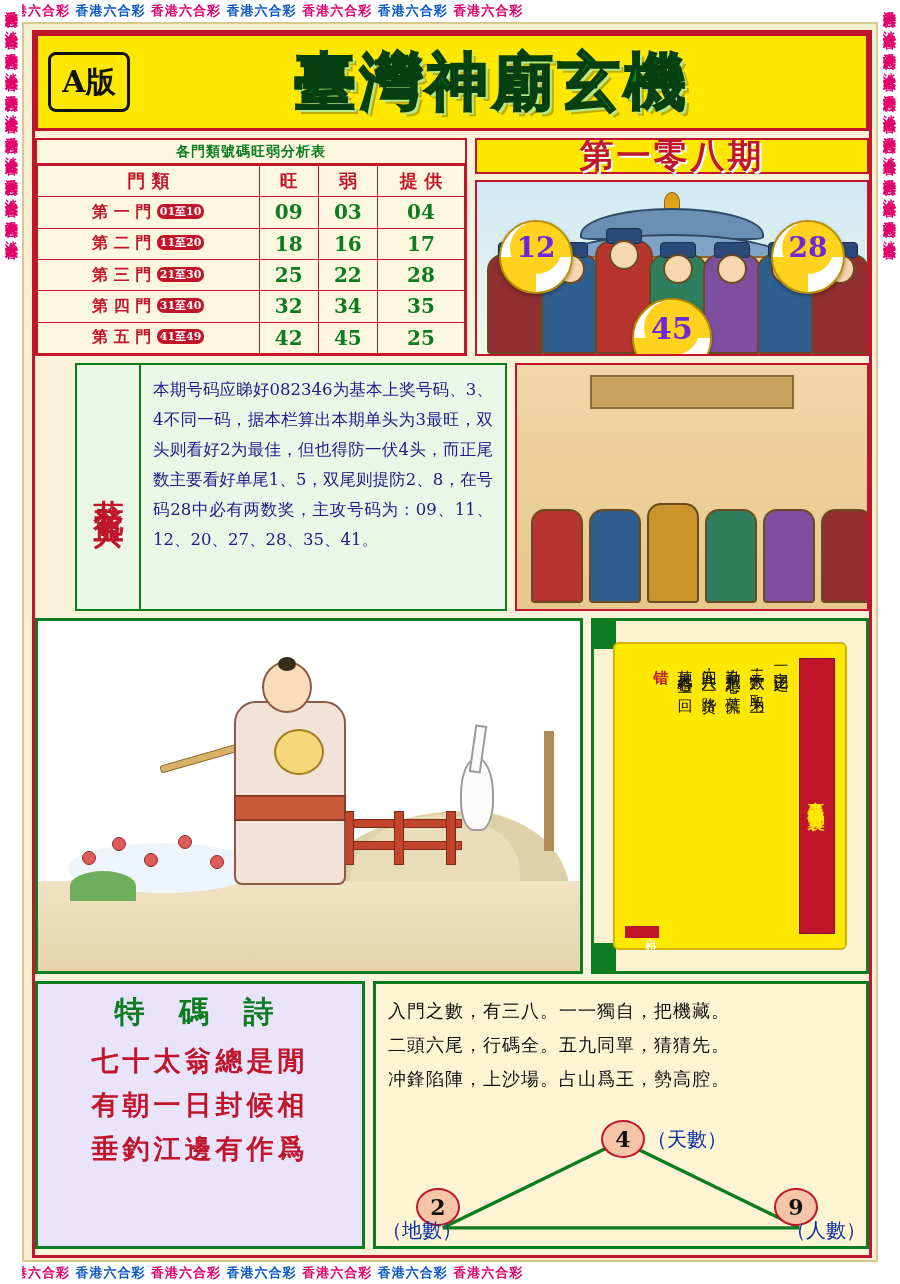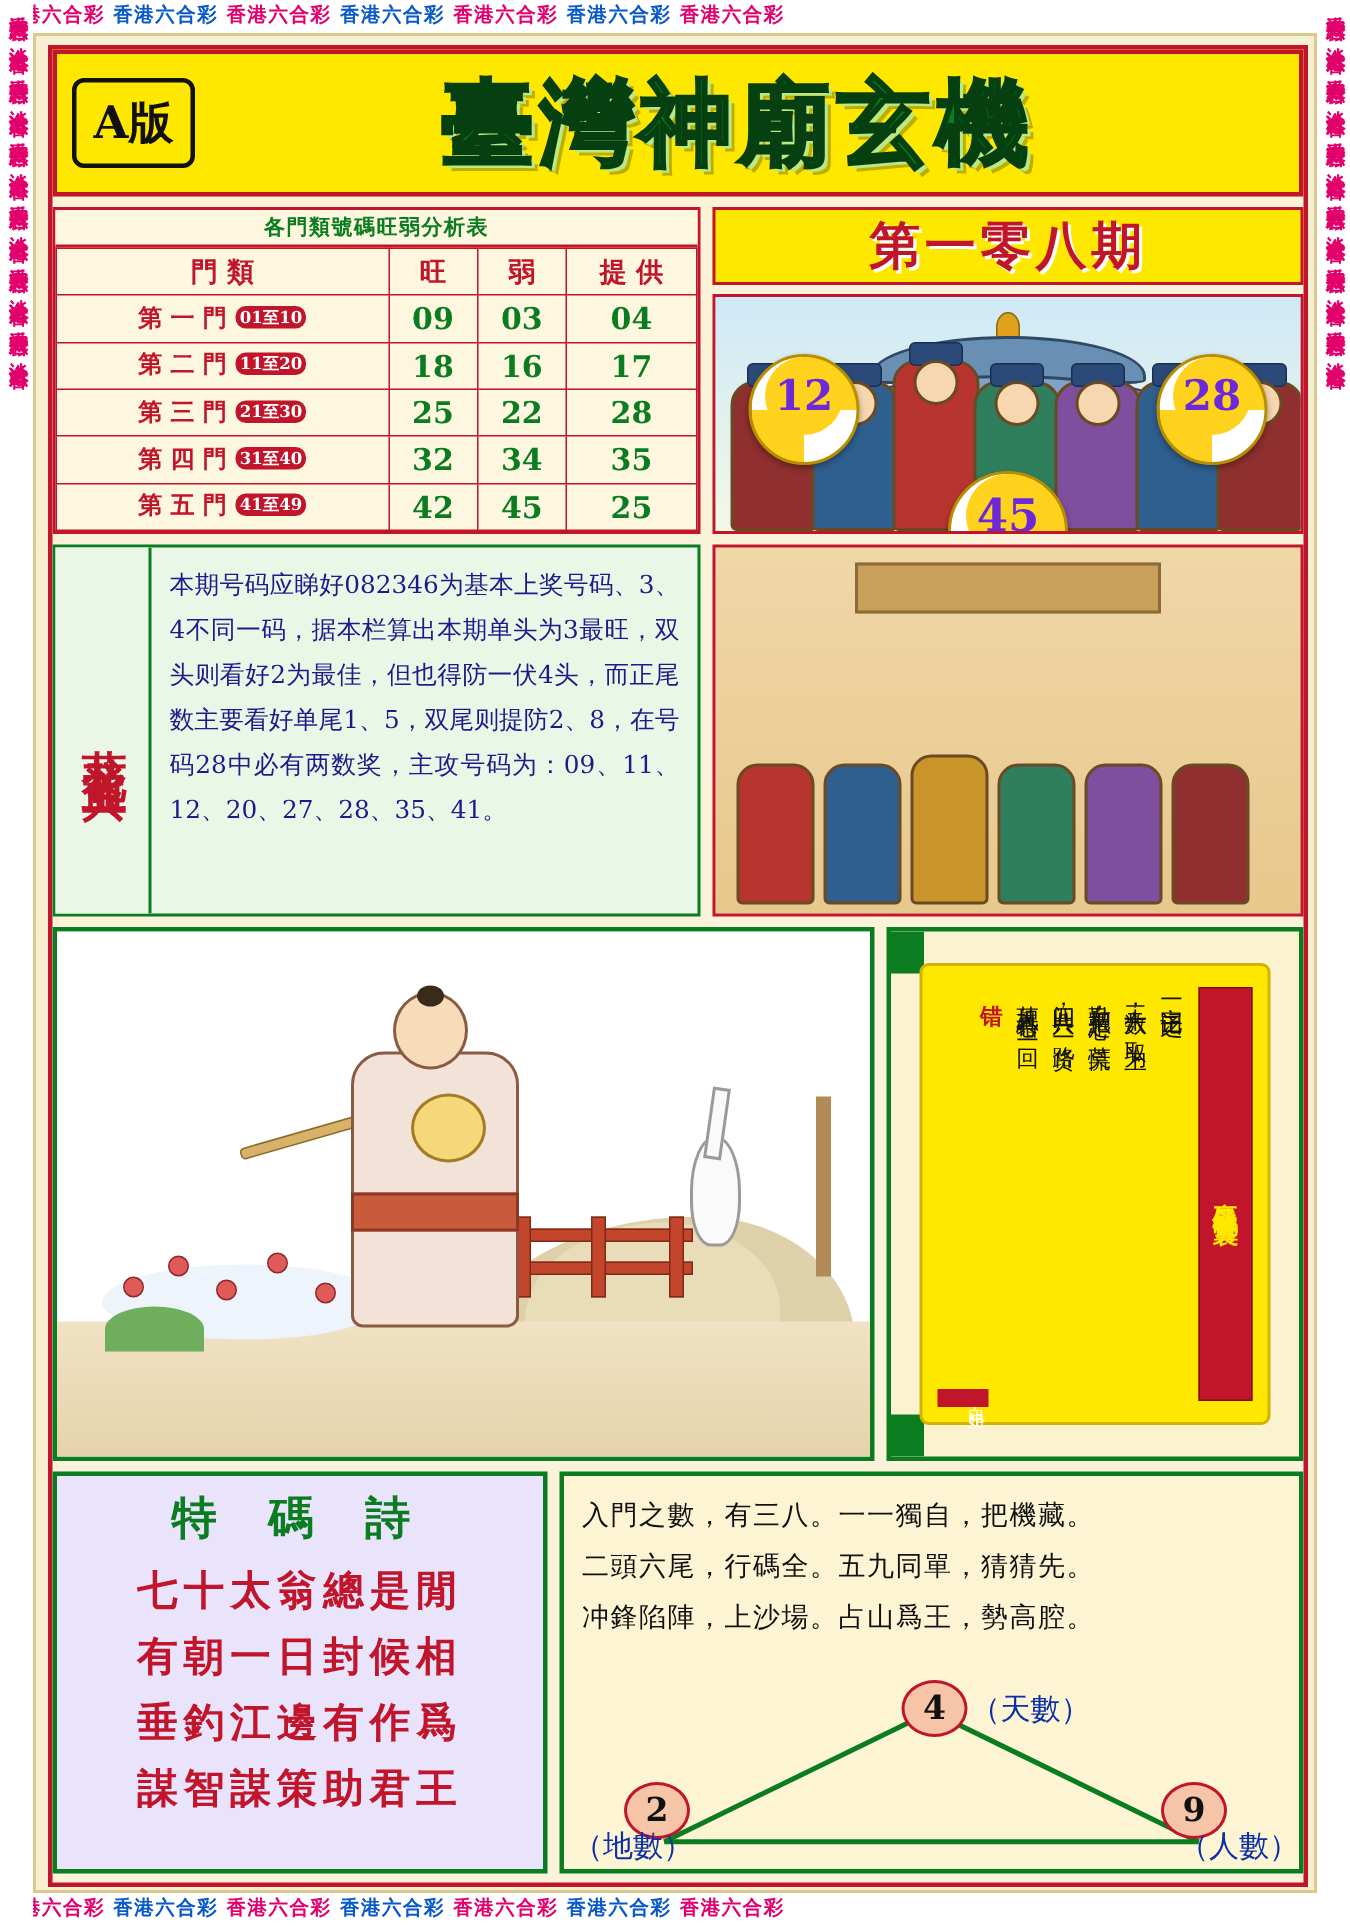--- a/index.html
+++ b/index.html
@@ -88,7 +88,7 @@
 
   .right1{flex:1;display:flex;flex-direction:column;gap:6px;}
   .issue{
-    height:52px;background:#ffe800;border:2px solid #c0152a;box-sizing:border-box;
+    height:36px;background:#ffe800;border:2px solid #c0152a;box-sizing:border-box;
     display:flex;align-items:center;justify-content:center;
     font-family:"DejaVu Serif","Liberation Serif",serif;
     font-size:34px;font-weight:bold;color:#c0152a;letter-spacing:3px;

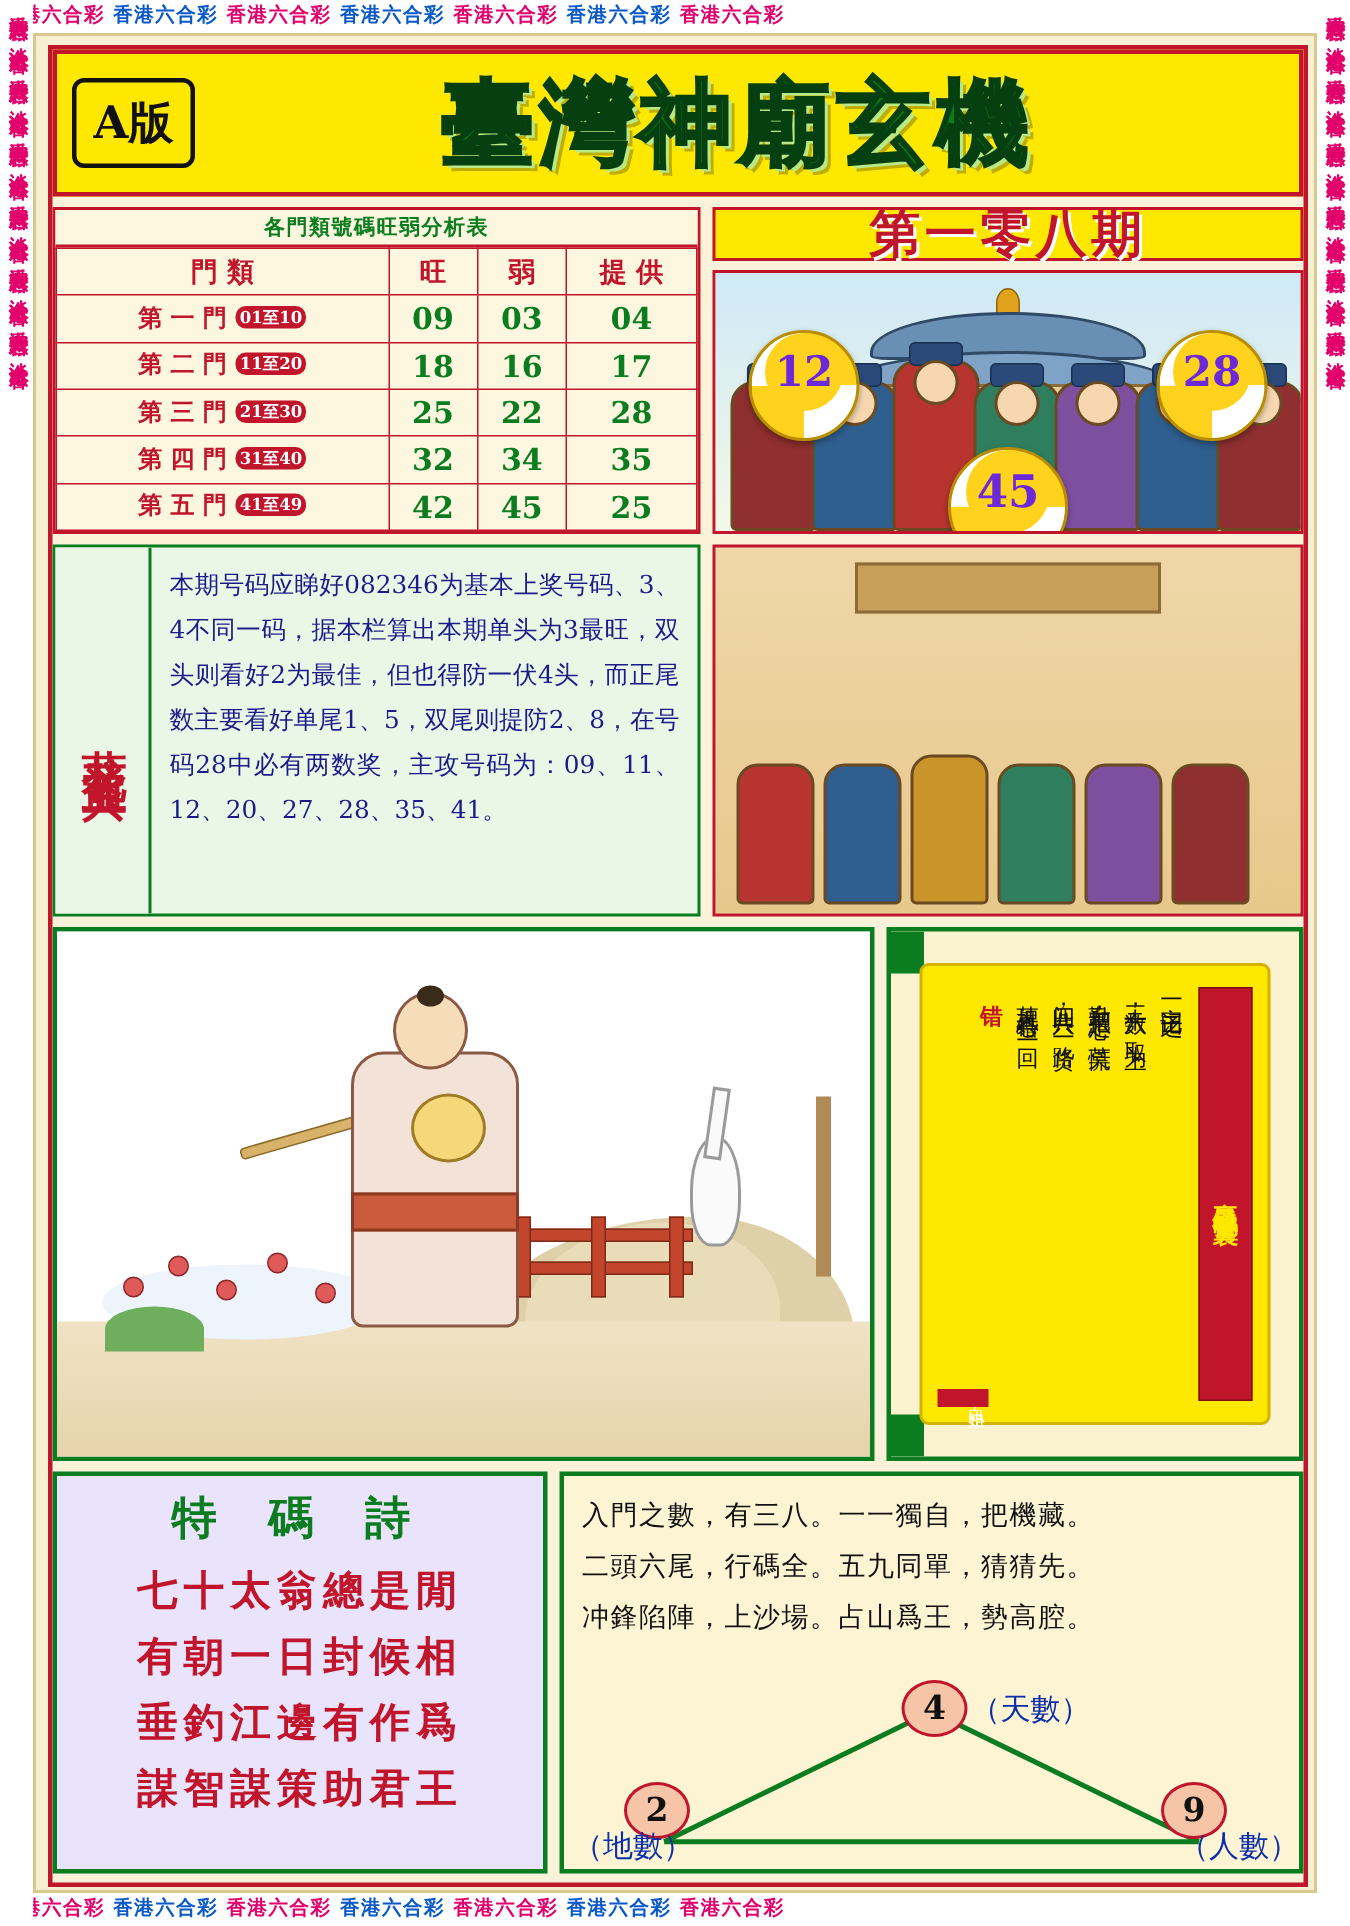--- a/index.html
+++ b/index.html
@@ -131,6 +131,7 @@
   .bd-box{
     width:432px;background:#eaf7e6;border:2px solid #0b7d20;box-sizing:border-box;
     display:flex;
+    margin-left:40px;
   }
   .bd-side{
     width:62px;flex:0 0 62px;border-right:2px solid #0b7d20;

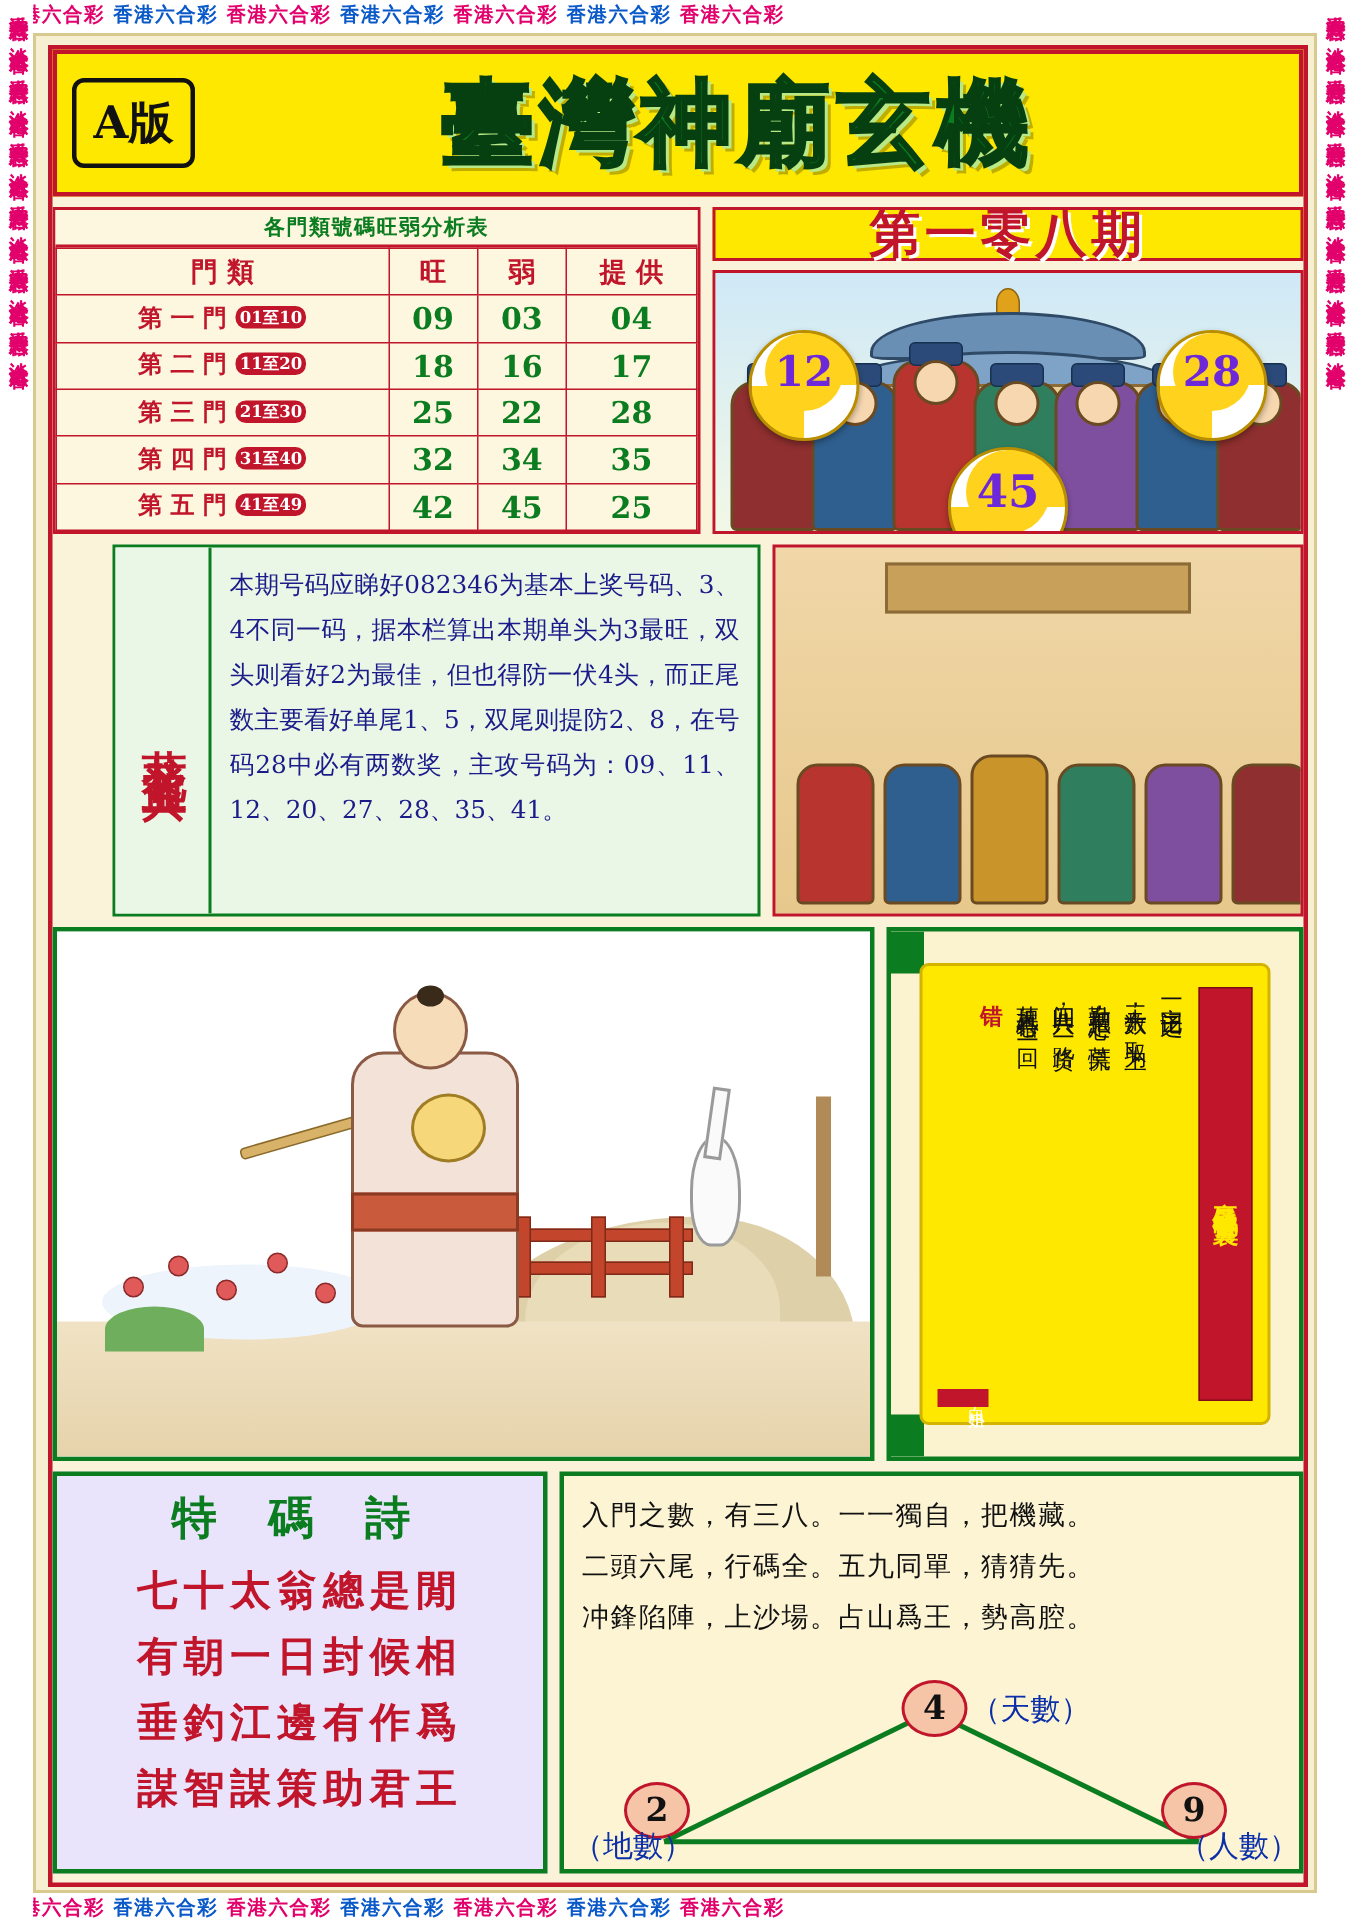--- a/index.html
+++ b/index.html
@@ -450,7 +450,6 @@
       <div class="poem-line">七十太翁總是閒</div>
       <div class="poem-line">有朝一日封候相</div>
       <div class="poem-line">垂釣江邊有作爲</div>
-      <div class="poem-line">謀智謀策助君王</div>
     </div>
 
     <div class="riddle-box">

